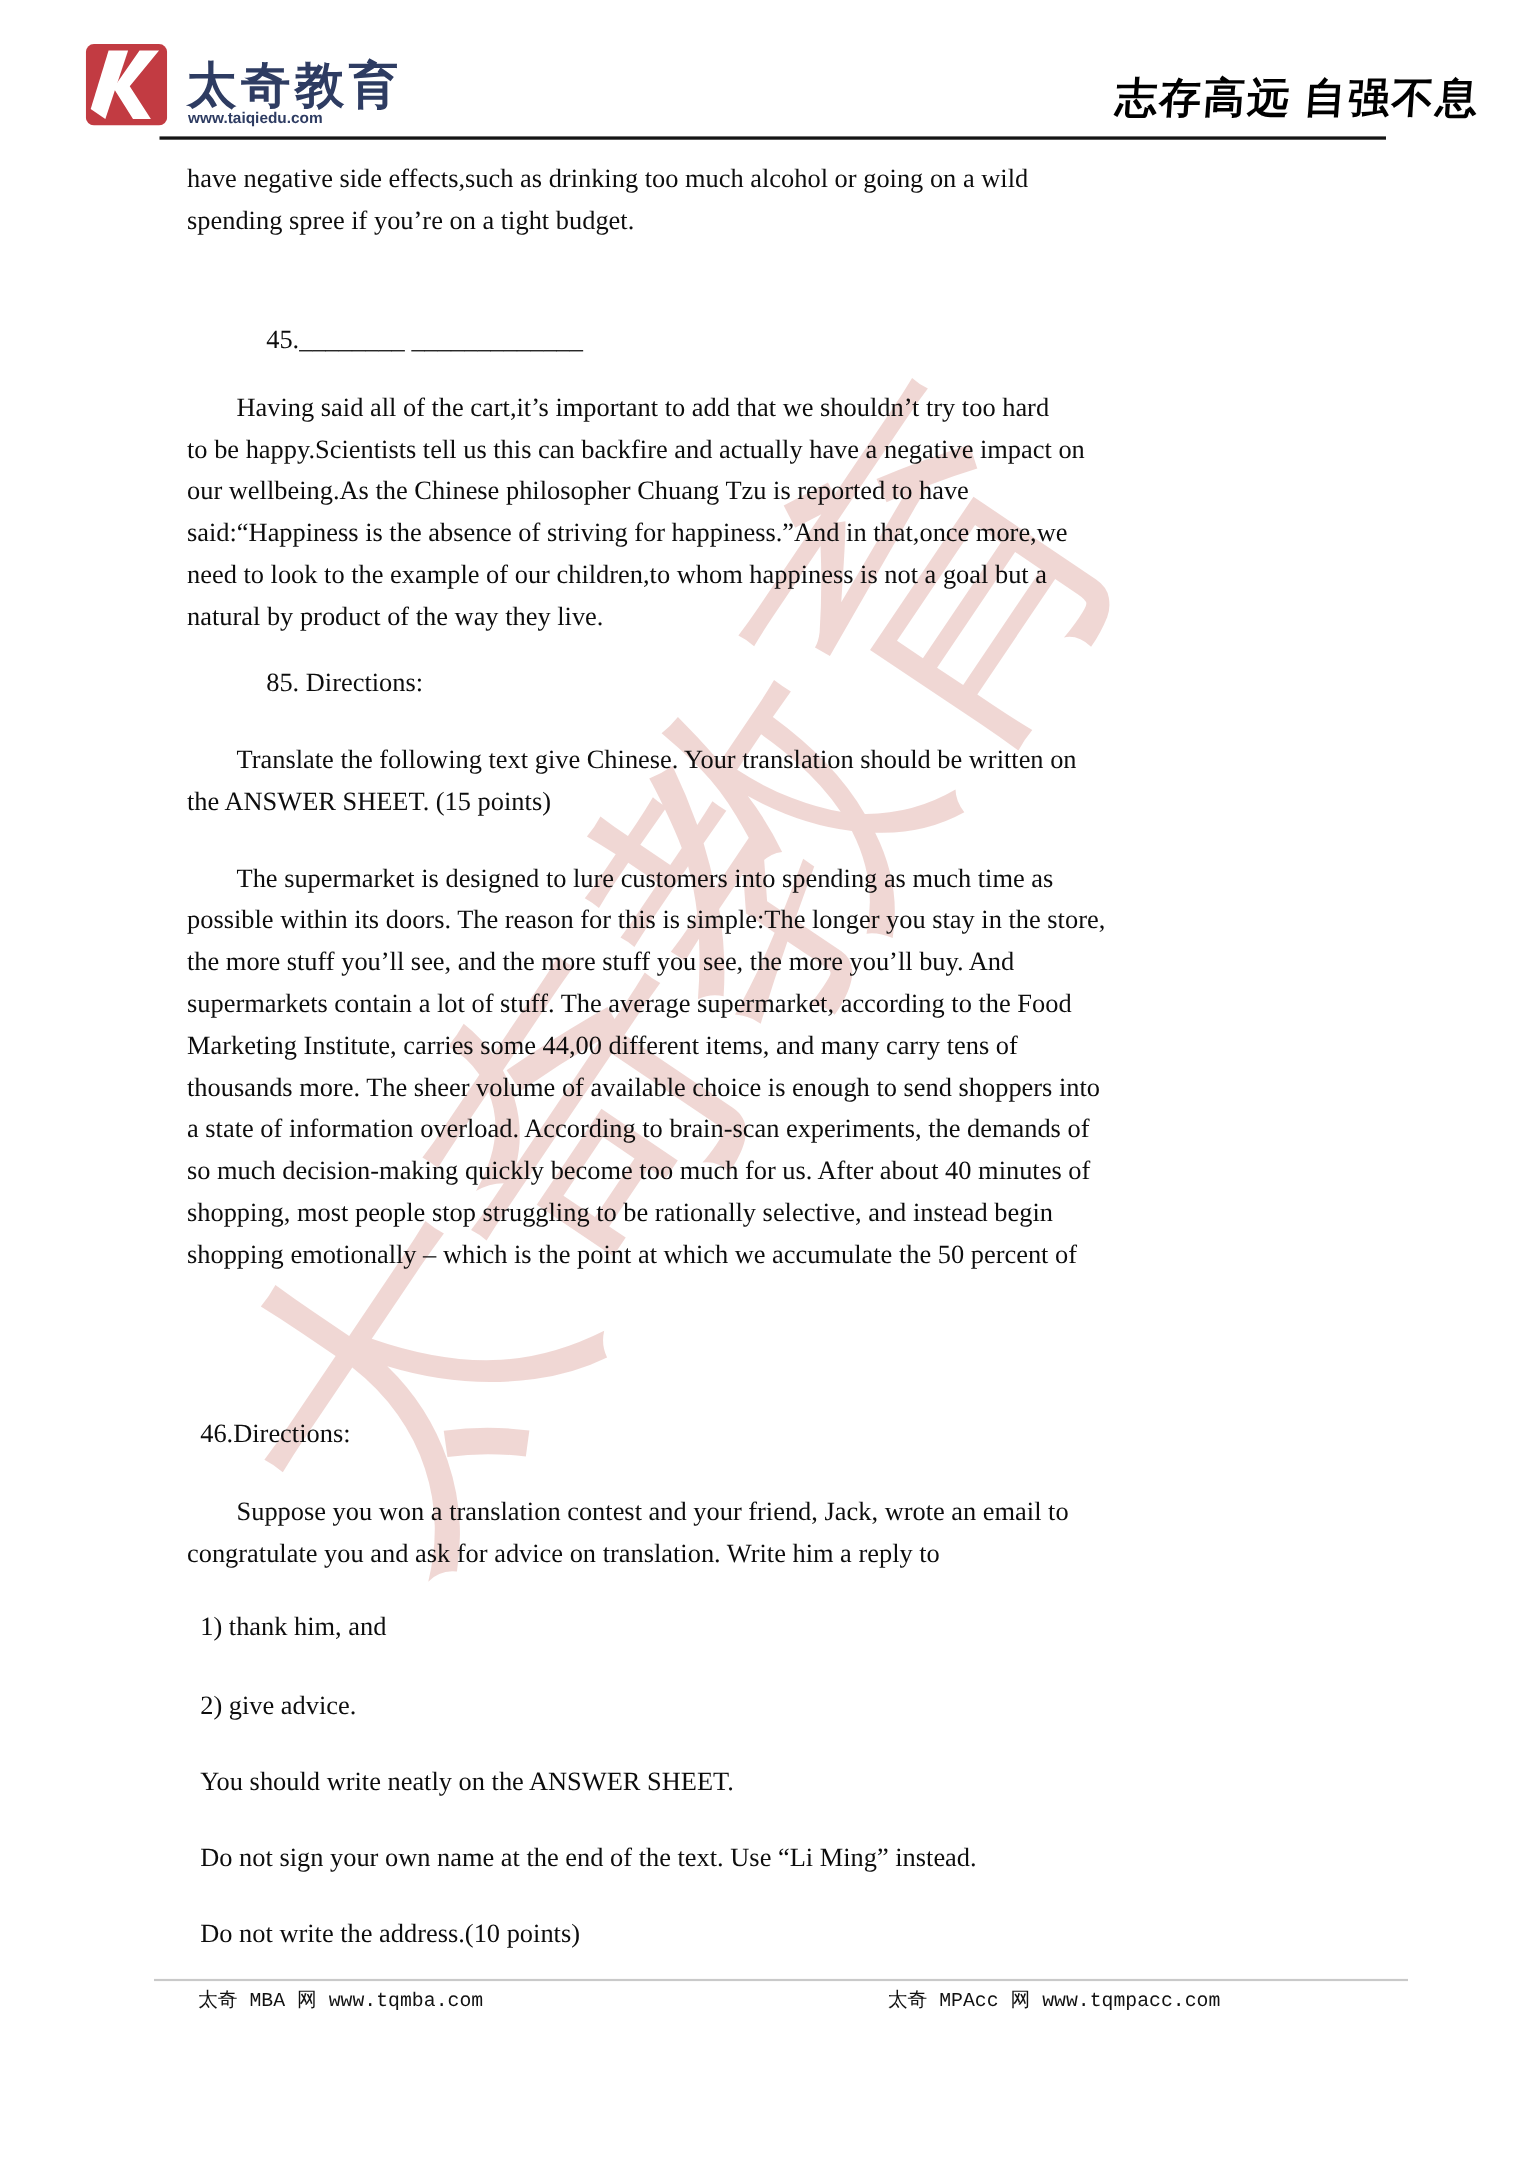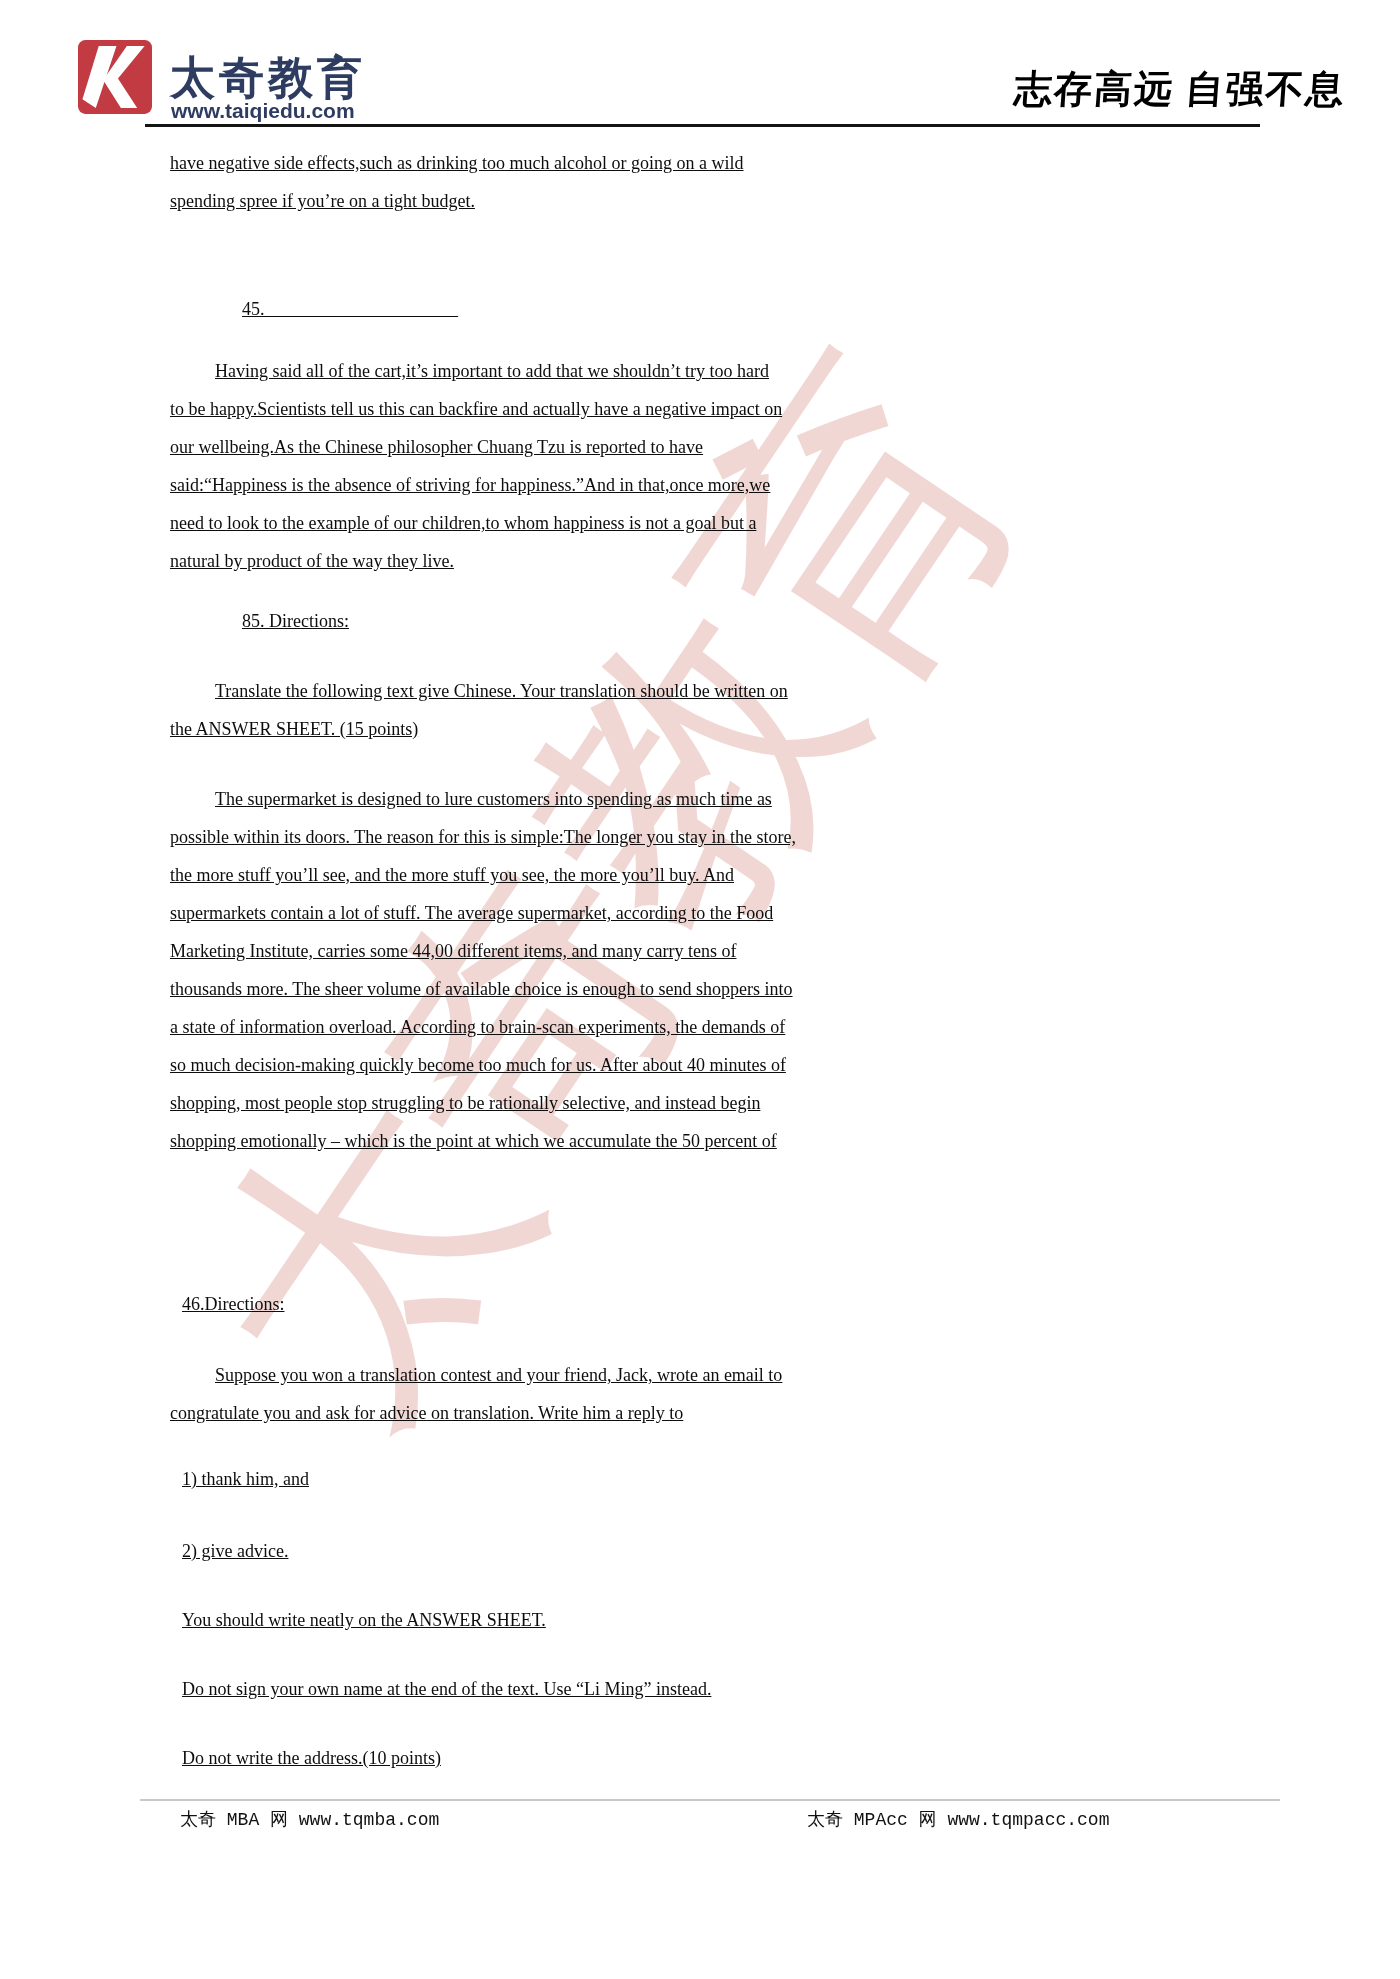--- a/index.html
+++ b/index.html
@@ -38,7 +38,7 @@
   }
   .brand-url{
     position:absolute;left:171px;top:99px;
-    font-size:21px;font-weight:bold;color:#2e3c62;z-index:2;
+    font-size:14px;font-weight:bold;color:#2e3c62;z-index:2;
     font-family:"Liberation Sans", sans-serif;
   }
   .slogan{

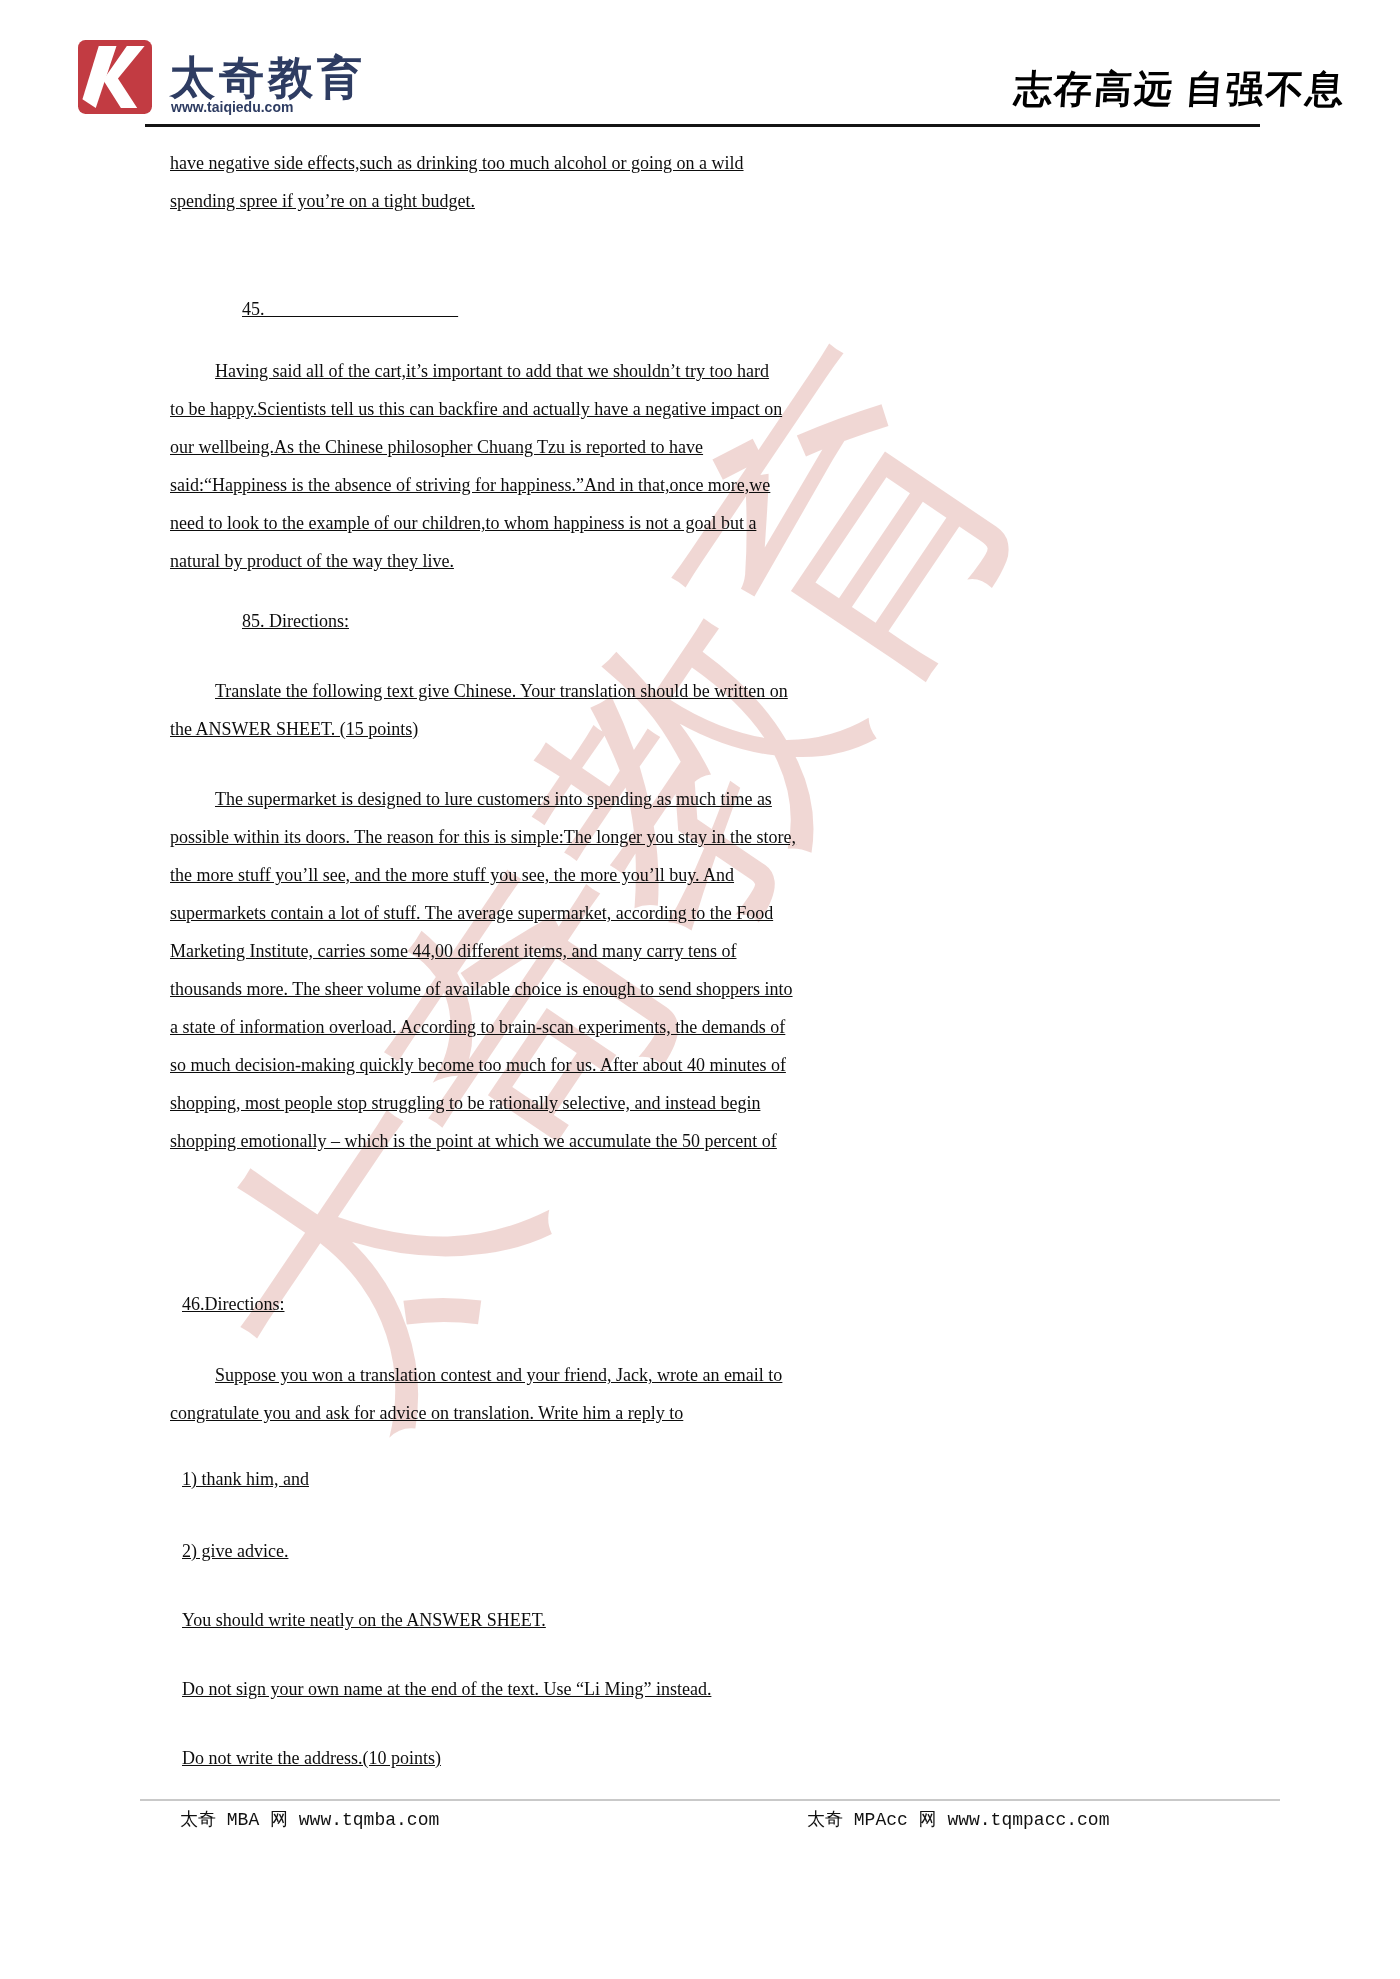--- a/index.html
+++ b/index.html
@@ -53,7 +53,7 @@
     background:#141414;z-index:2;
   }
   
-  .block{position:absolute;left:170px;z-index:1;font-size:18px;text-decoration:underline;}
+  .block{position:absolute;left:170px;z-index:1;font-size:24px;}
   .line{height:38px;line-height:38px;white-space:nowrap;}
   .ind{padding-left:45px;}       
   .num-ind{padding-left:72px;}   

